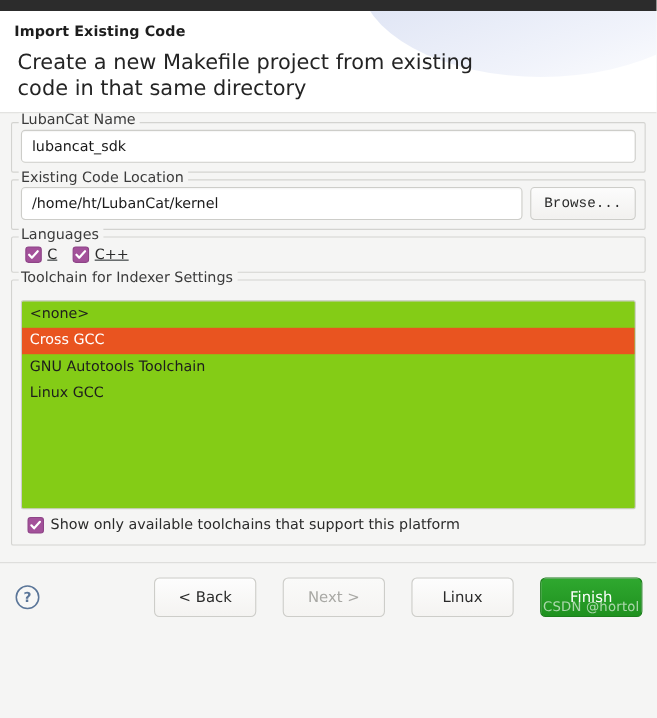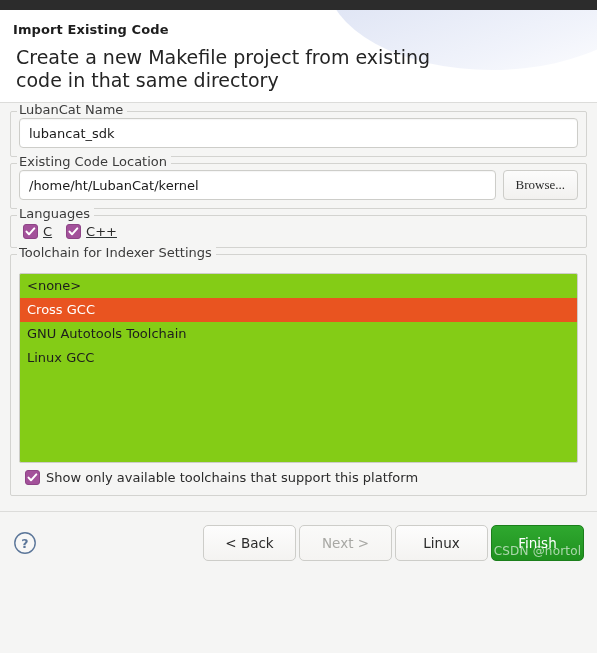--- a/index.html
+++ b/index.html
@@ -129,7 +129,7 @@
 
   .btn {
     box-sizing: border-box;
-    font-family: Liberation Serif, serif;
+    font-family: Liberation Mono, monospace;
     font-size: 13px;
     color: #2a2a2a;
     background: linear-gradient(to bottom, #fcfcfc 0%, #f2f1ef 100%);

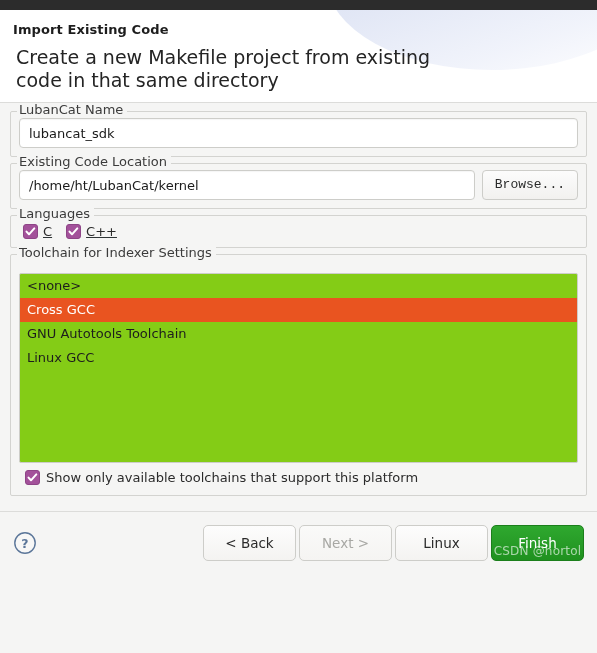--- a/index.html
+++ b/index.html
@@ -218,7 +218,7 @@
   .nav-buttons {
     display: flex;
     align-items: center;
-    gap: 3px;
+    gap: 24px;
   }
   .nav-btn {
     min-width: 93px;

